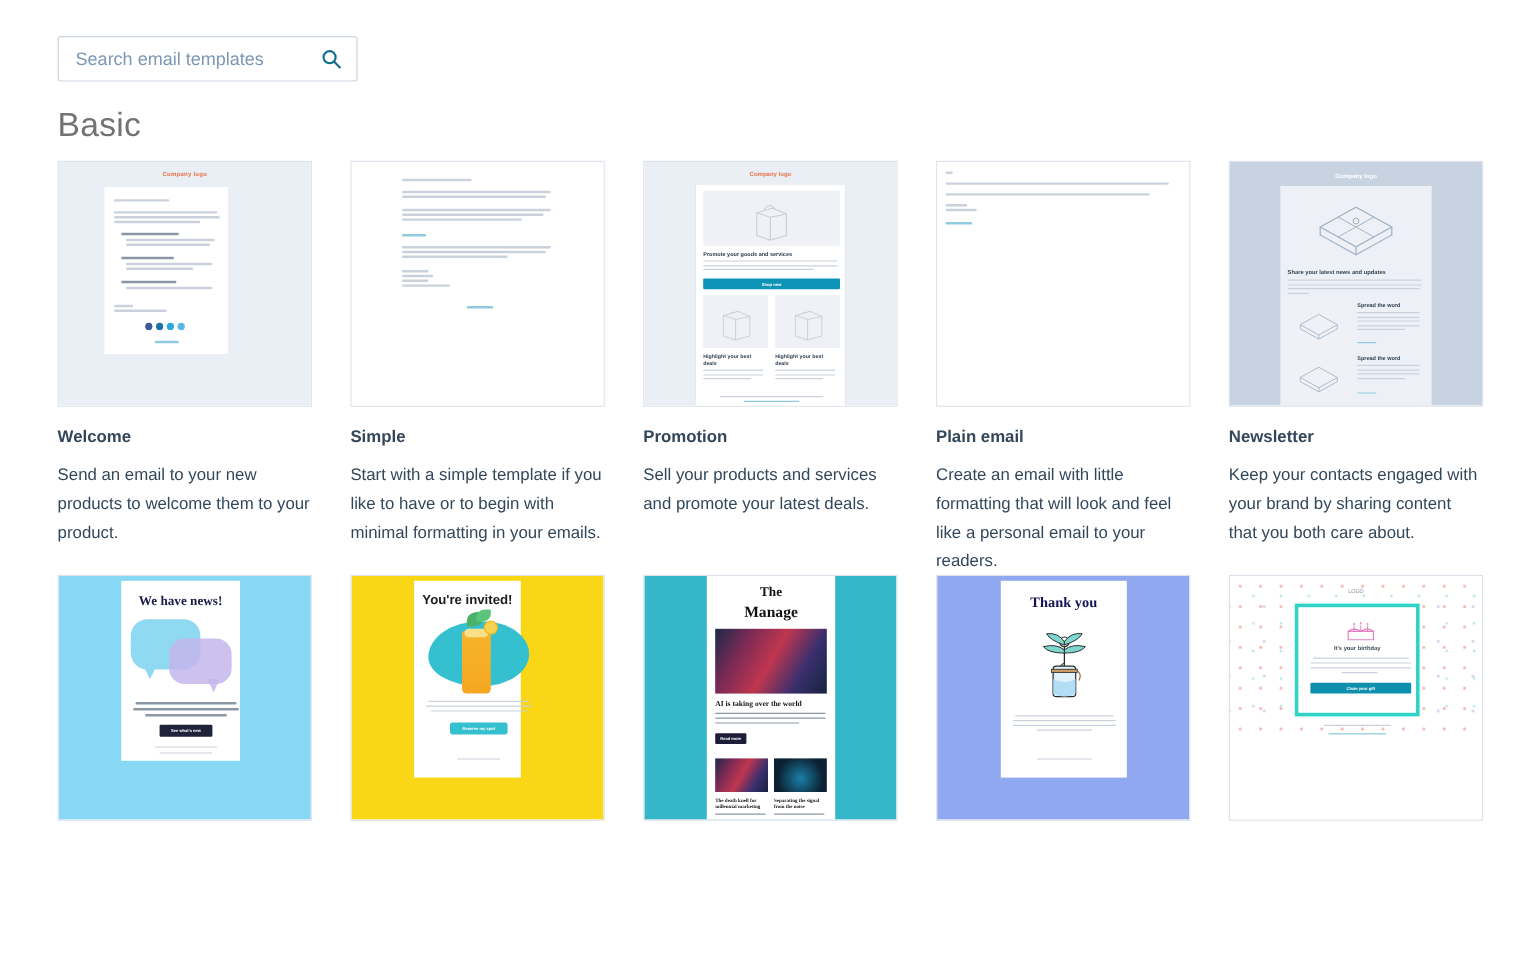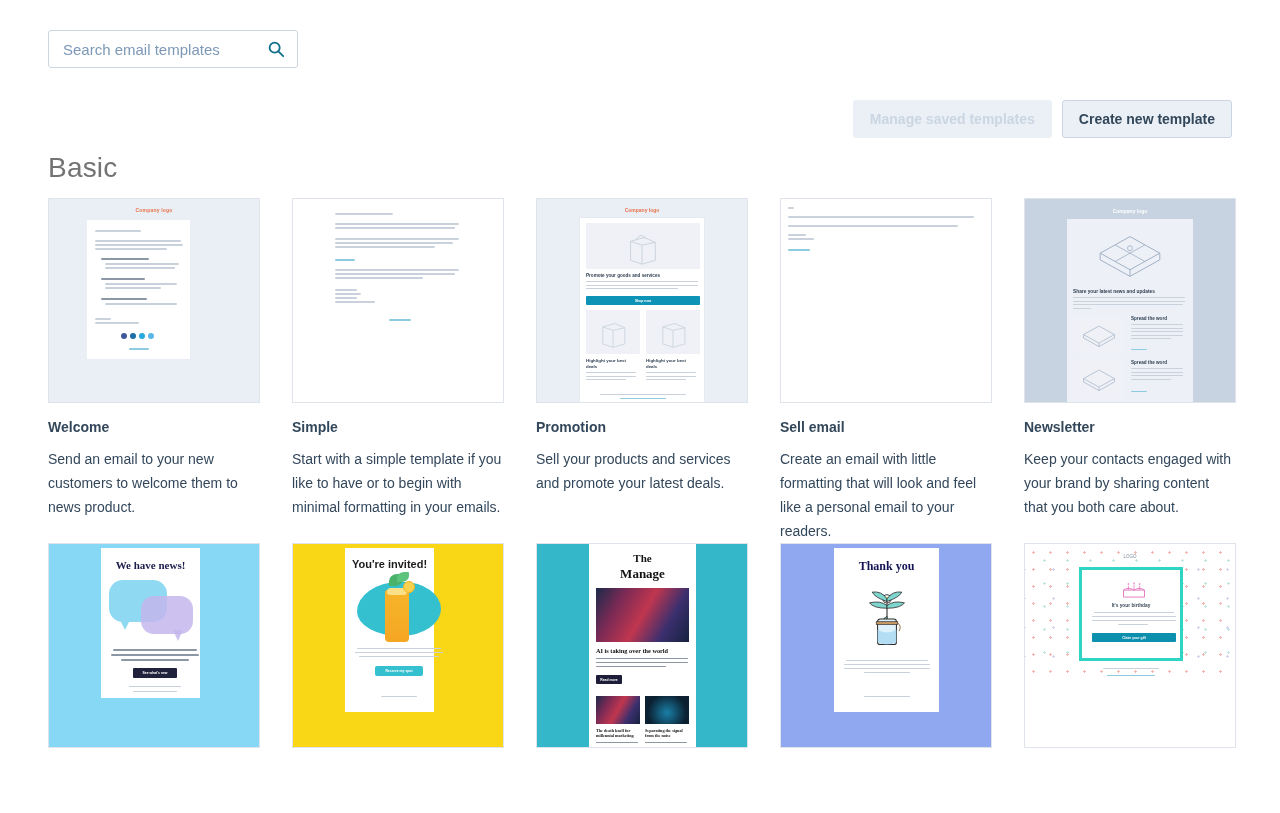--- a/index.html
+++ b/index.html
@@ -160,10 +160,6 @@
     </div>
   </div>
 
-  <div class="actions">
-    <div class="btn btn-secondary-disabled">Manage saved templates</div>
-    <div class="btn btn-secondary">Create new template</div>
-  </div>
 
   <div class="section-title">Basic</div>
 

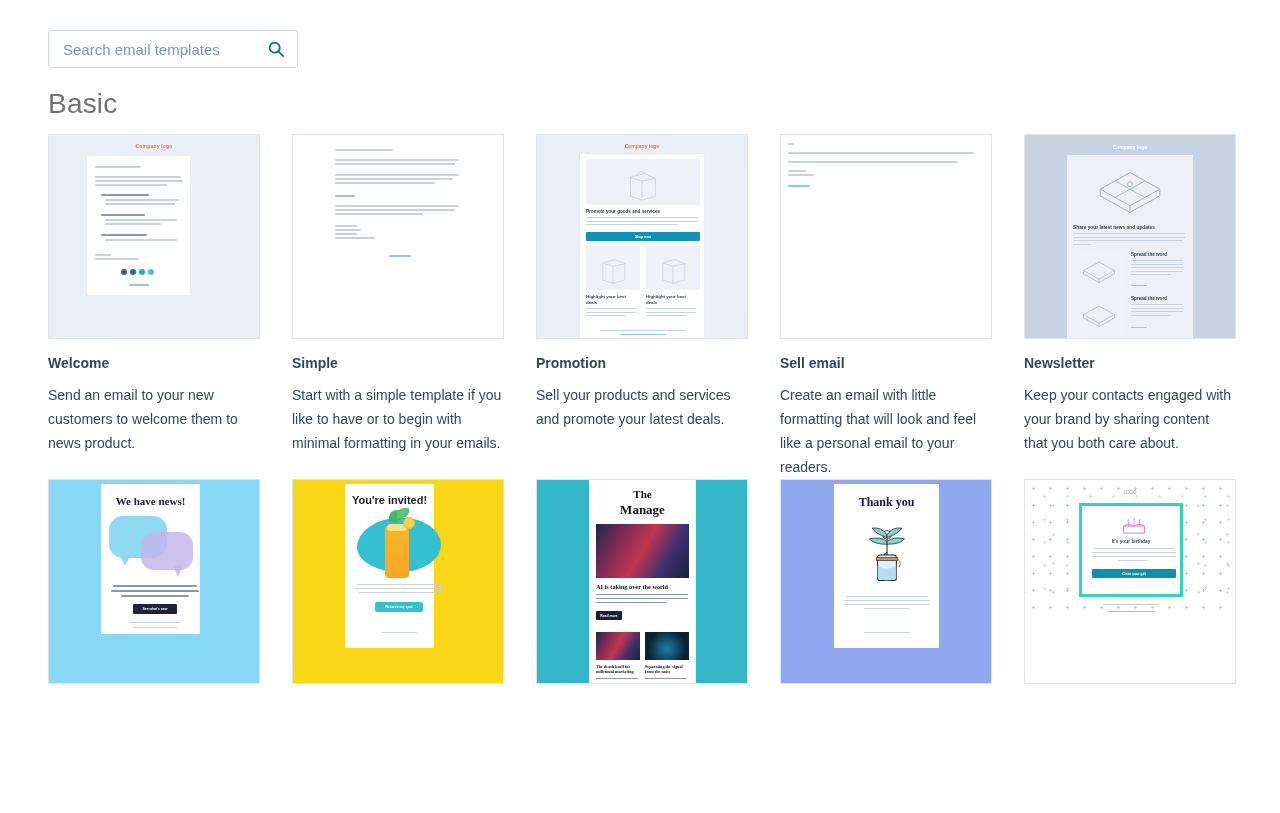--- a/index.html
+++ b/index.html
@@ -282,7 +282,7 @@
           <div class="ln blue" style="position:absolute;left:7px;top:50px;width:22px;height:1.6px;"></div>
         </div>
       </div>
-      <div class="card-title">Sell email</div>
+      <div class="card-title">Plain email</div>
       <div class="card-desc">Create an email with little formatting that will look and feel like a personal email to your readers.</div>
     </div>
 

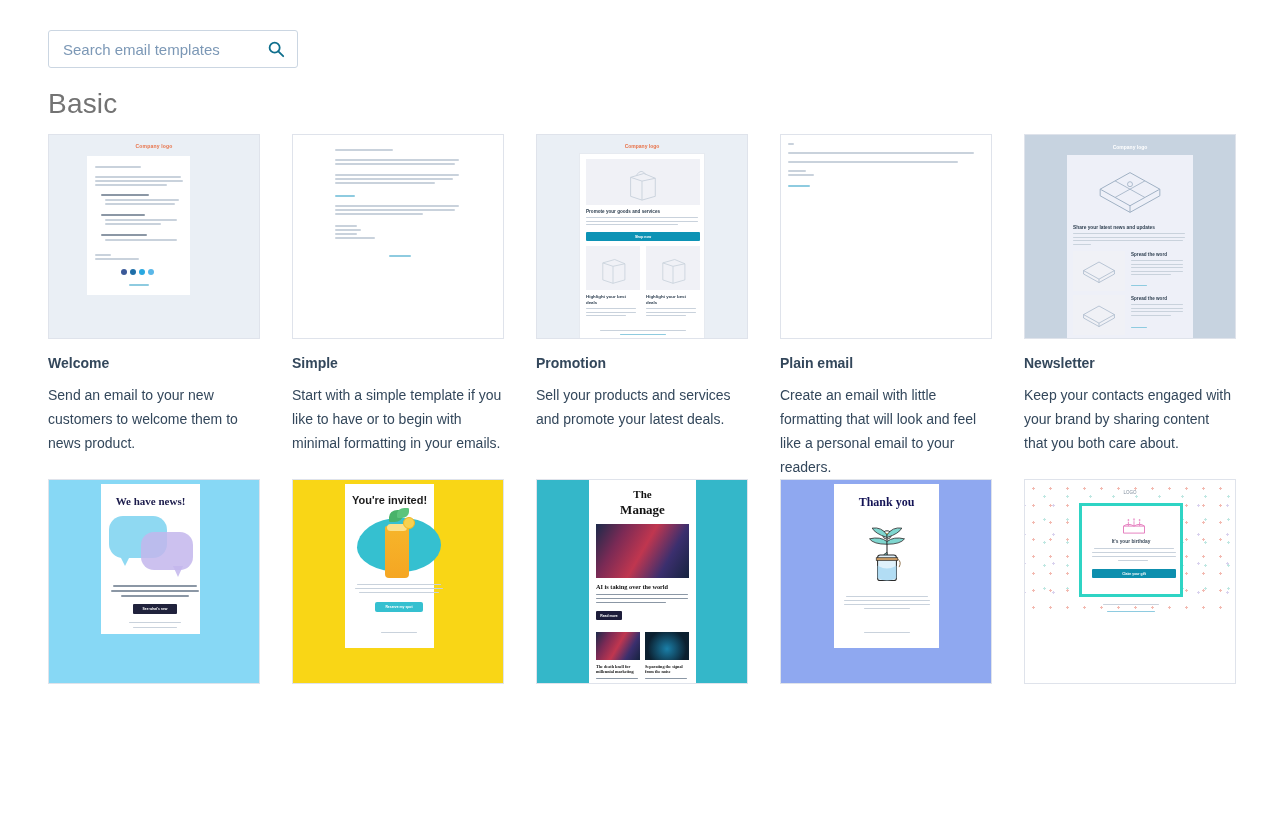--- a/index.html
+++ b/index.html
@@ -193,7 +193,7 @@
         </div>
       </div>
       <div class="card-title">Welcome</div>
-      <div class="card-desc">Send an email to your new customers to welcome them to news product.</div>
+      <div class="card-desc">Send an email to your new products to welcome them to your product.</div>
     </div>
 
     <div class="card">

